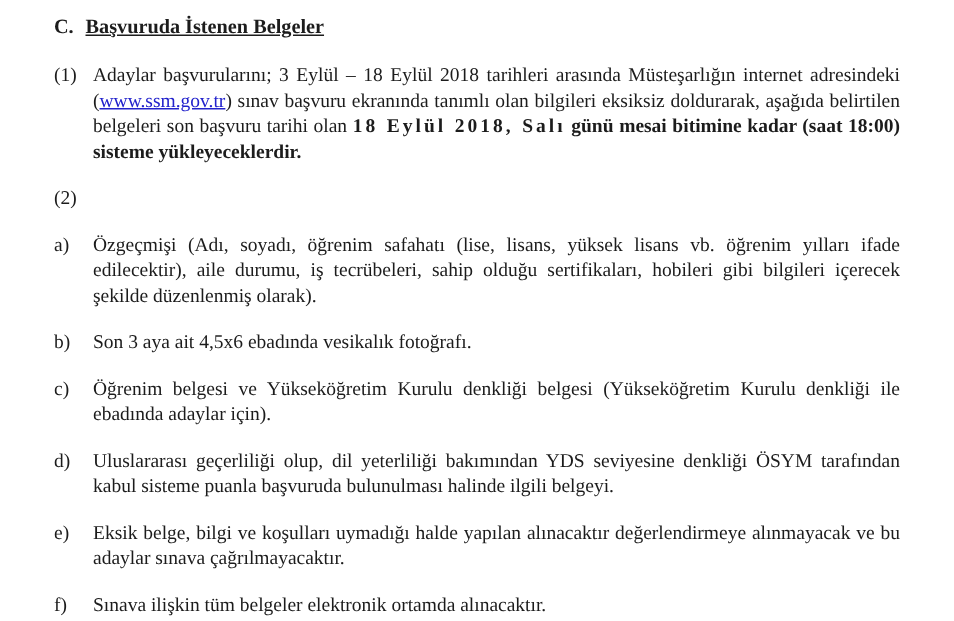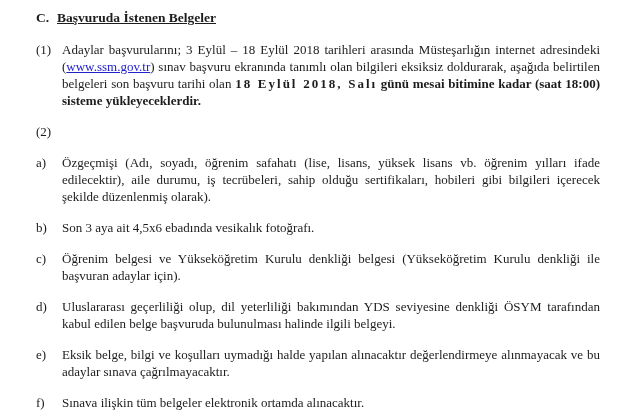--- a/index.html
+++ b/index.html
@@ -70,7 +70,7 @@
       </div>
       <div class="doc-item">
         <span class="item-label">c)</span>
-        <span class="item-body"><span class="seg-normal">Öğrenim belgesi ve Yükseköğretim Kurulu denkliği belgesi (Yükseköğretim Kurulu denkliği ile başvuran adaylar için).</span></span>
+        <span class="item-body"><span class="seg-normal">Öğrenim belgesi ve Yükseköğretim Kurulu denkliği belgesi (Yükseköğretim Kurulu denkliği ile ebadında adaylar için).</span></span>
       </div>
       <div class="doc-item">
         <span class="item-label">d)</span>

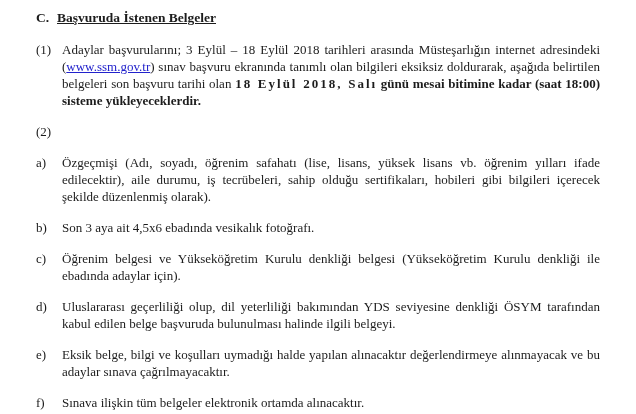--- a/index.html
+++ b/index.html
@@ -74,7 +74,7 @@
       </div>
       <div class="doc-item">
         <span class="item-label">d)</span>
-        <span class="item-body"><span class="seg-normal">Uluslararası geçerliliği olup, dil yeterliliği bakımından YDS seviyesine denkliği ÖSYM tarafından kabul edilen belge başvuruda bulunulması halinde ilgili belgeyi.</span></span>
+        <span class="item-body"><span class="seg-normal">Uluslararası geçerliliği olup, dil yeterliliği bakımından YDS seviyesine denkliği ÖSYM tarafından kabul sisteme puanla başvuruda bulunulması halinde ilgili belgeyi.</span></span>
       </div>
       <div class="doc-item">
         <span class="item-label">e)</span>

